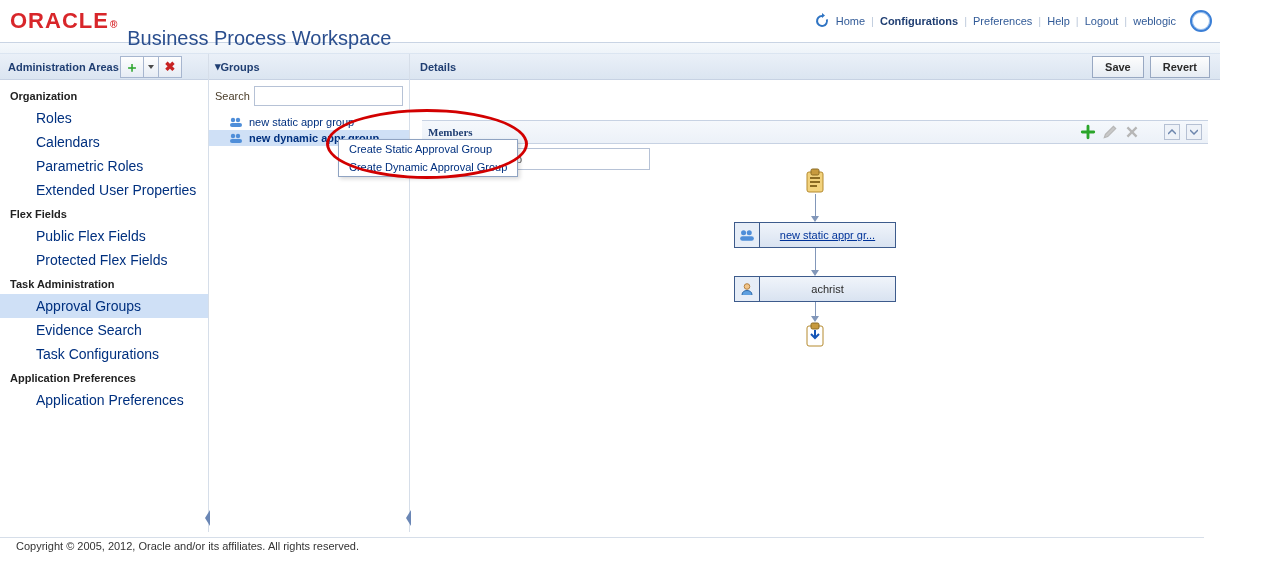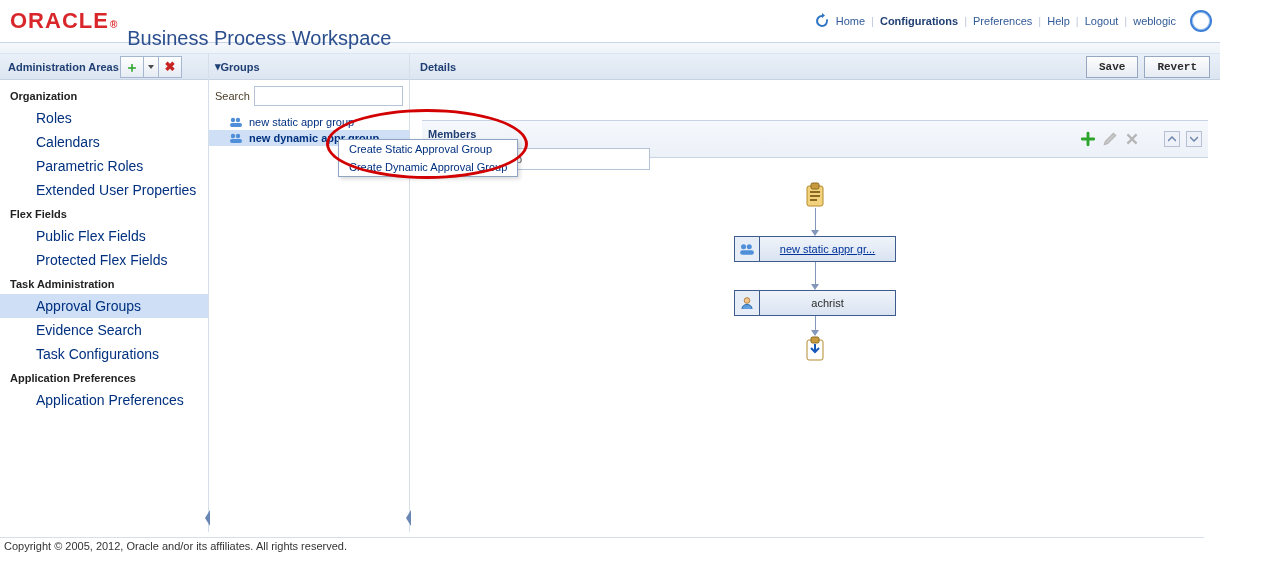--- a/index.html
+++ b/index.html
@@ -59,7 +59,7 @@
   
   .details-header{height:25px;background:linear-gradient(#eaf0f8,#dbe5f1);border-bottom:1px solid #c7d2e3;display:flex;align-items:center;padding:0 10px;font-weight:bold;color:#1f3e72;justify-content:space-between;}
   .details-actions{display:flex;gap:6px;}
-  .btn{border:1px solid #98a8c2;background:linear-gradient(#fdfdfd,#e6ecf3);padding:2px 12px;font-size:11px;color:#2a2a2a;cursor:pointer;height:16px;display:flex;align-items:center;font-family:Liberation Mono, monospace;}
+  .btn{border:1px solid #98a8c2;background:linear-gradient(#fdfdfd,#e6ecf3);padding:2px 12px;font-size:11px;color:#2a2a2a;cursor:pointer;height:16px;display:flex;align-items:center;}
 
   .details-body{flex:1;position:relative;padding:8px 12px;}
 

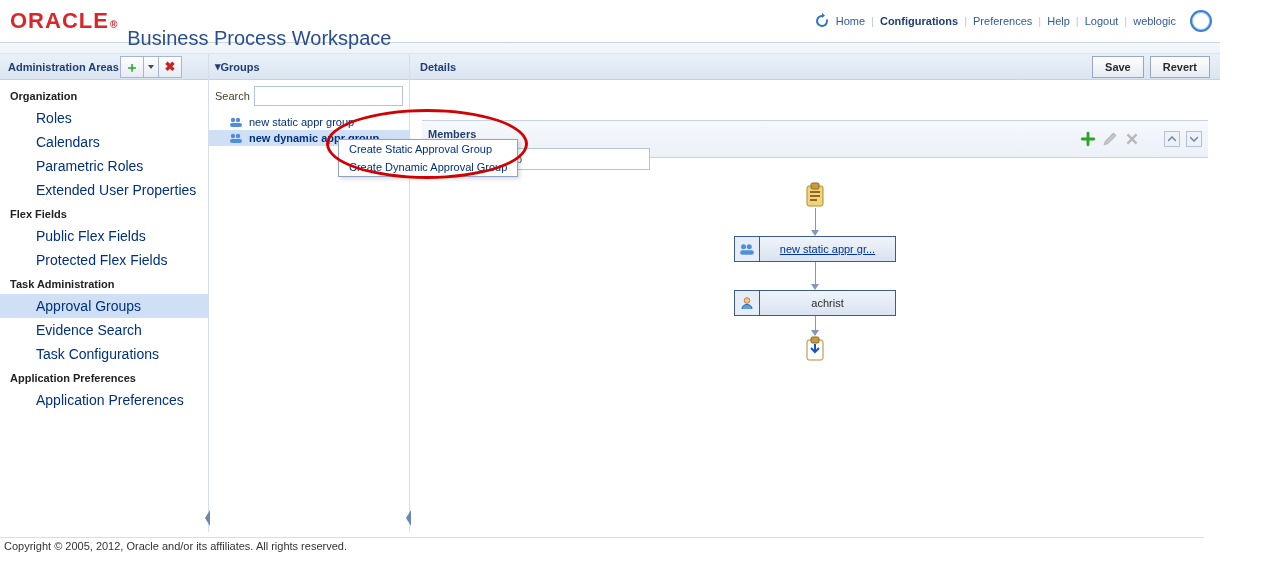--- a/index.html
+++ b/index.html
@@ -63,7 +63,7 @@
 
   .details-body{flex:1;position:relative;padding:8px 12px;}
 
-  .members-strip{display:flex;margin-top:14px;border-top:1px solid #c7d2e3;border-bottom:1px solid #c7d2e3;background:linear-gradient(#f5f8fc,#ecf1f8);height:22px;padding:7px 6px;justify-content:space-between;}
+  .members-strip{display:flex;align-items:center;margin-top:14px;border-top:1px solid #c7d2e3;border-bottom:1px solid #c7d2e3;background:linear-gradient(#f5f8fc,#ecf1f8);height:22px;padding:0 6px;justify-content:space-between;font-family:Liberation Serif, serif;}
   .members-strip .lbl{font-weight:bold;color:#1f3e72;}
   .members-tools{display:flex;gap:6px;align-items:center;}
   .icon-btn{width:16px;height:16px;display:flex;align-items:center;justify-content:center;cursor:pointer;}

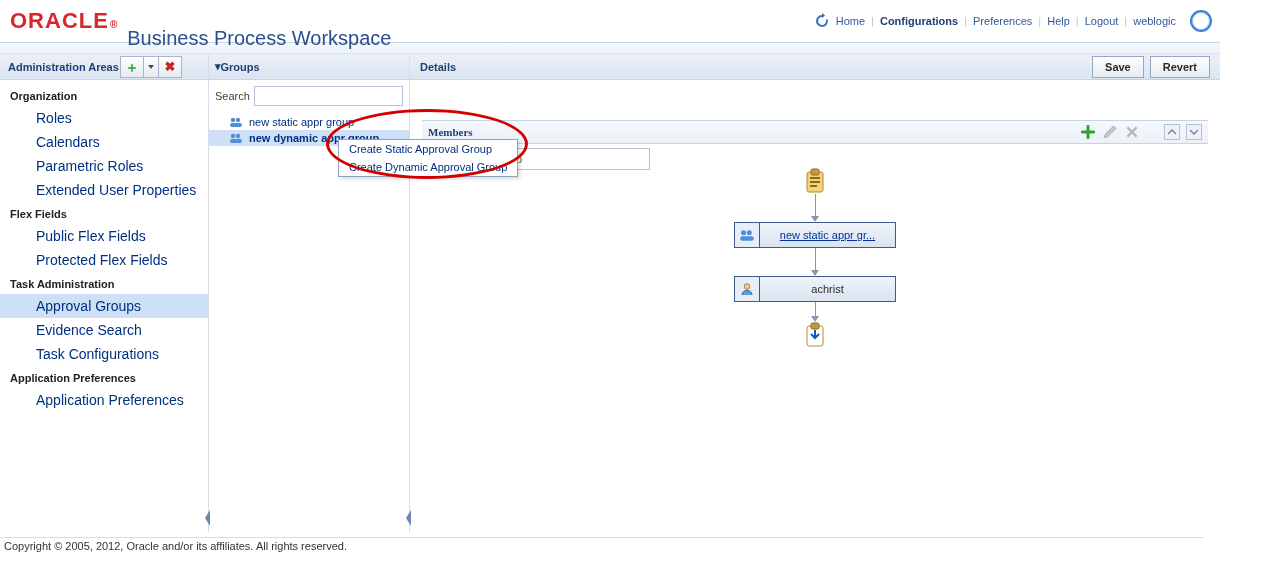--- a/index.html
+++ b/index.html
@@ -91,7 +91,7 @@
   .annot-circle{position:absolute;left:326px;top:55px;width:196px;height:64px;border:3px solid #d20000;border-radius:50%/50%;z-index:30;pointer-events:none;}
 
   
-  .footer{position:absolute;bottom:0;left:0;right:16px;height:20px;border-top:1px solid #d6dee9;background:#fff;padding:2px 4px;font-size:11px;color:#333;}
+  .footer{position:absolute;bottom:0;left:0;right:16px;height:20px;border-top:1px solid #d6dee9;background:#fff;padding:2px 16px;font-size:11px;color:#333;}
 
   
   .splitter{position:absolute;bottom:2px;left:-5px;width:10px;height:24px;cursor:col-resize;}

